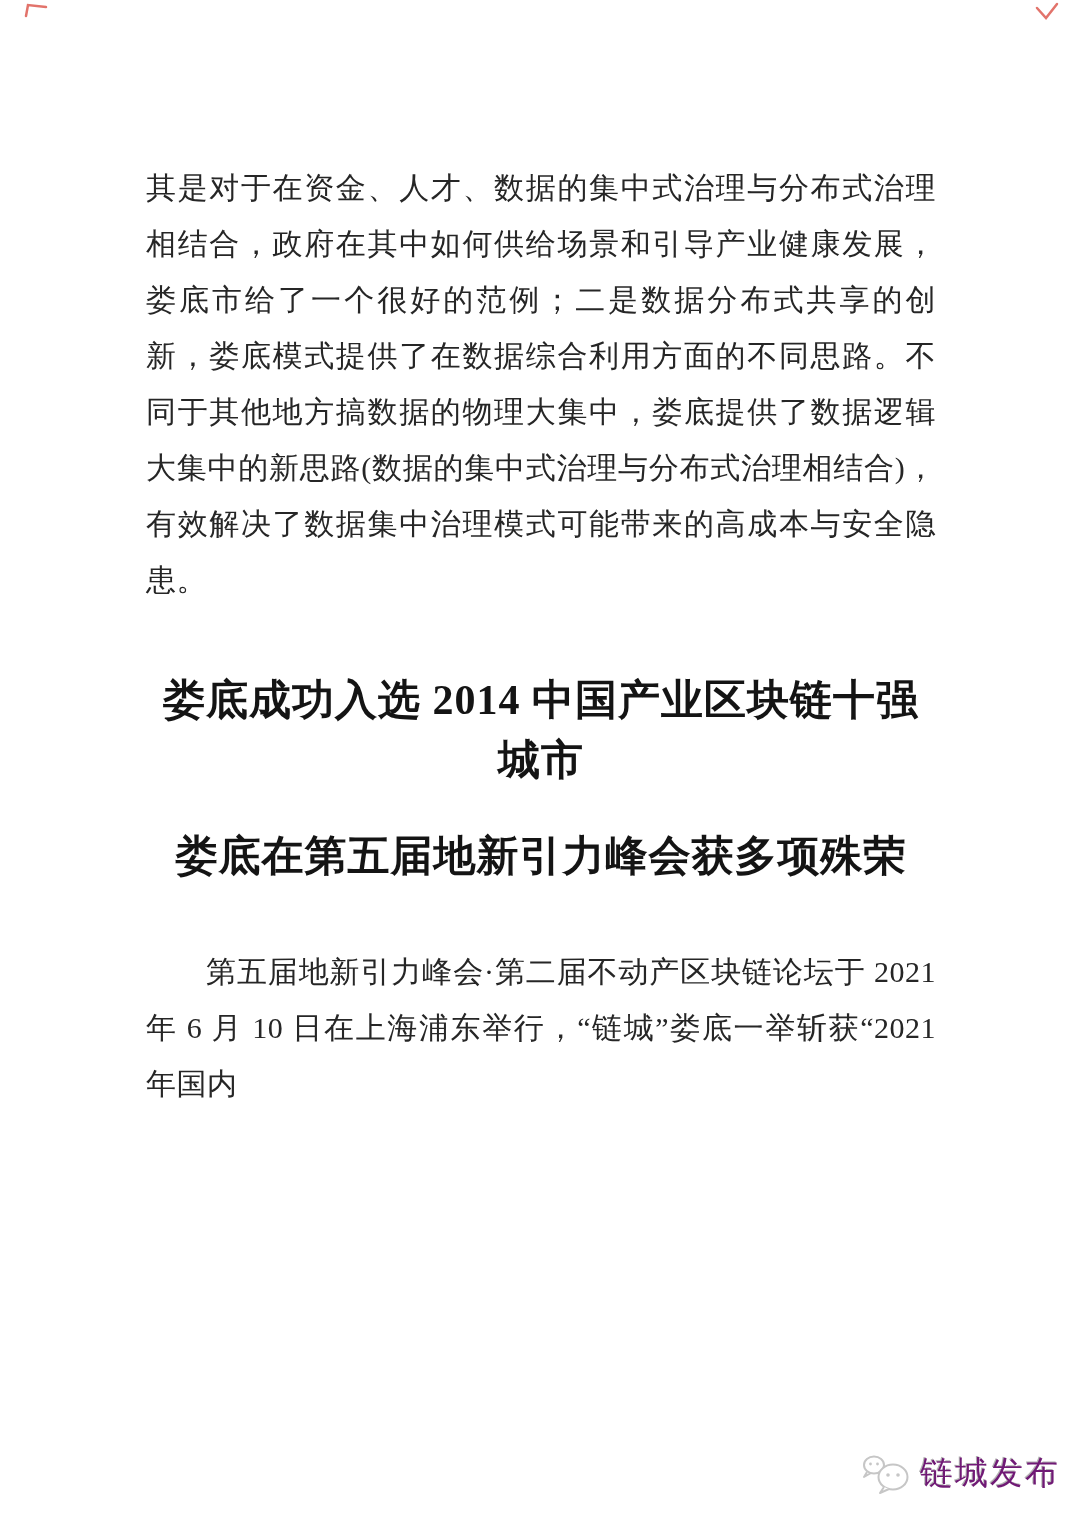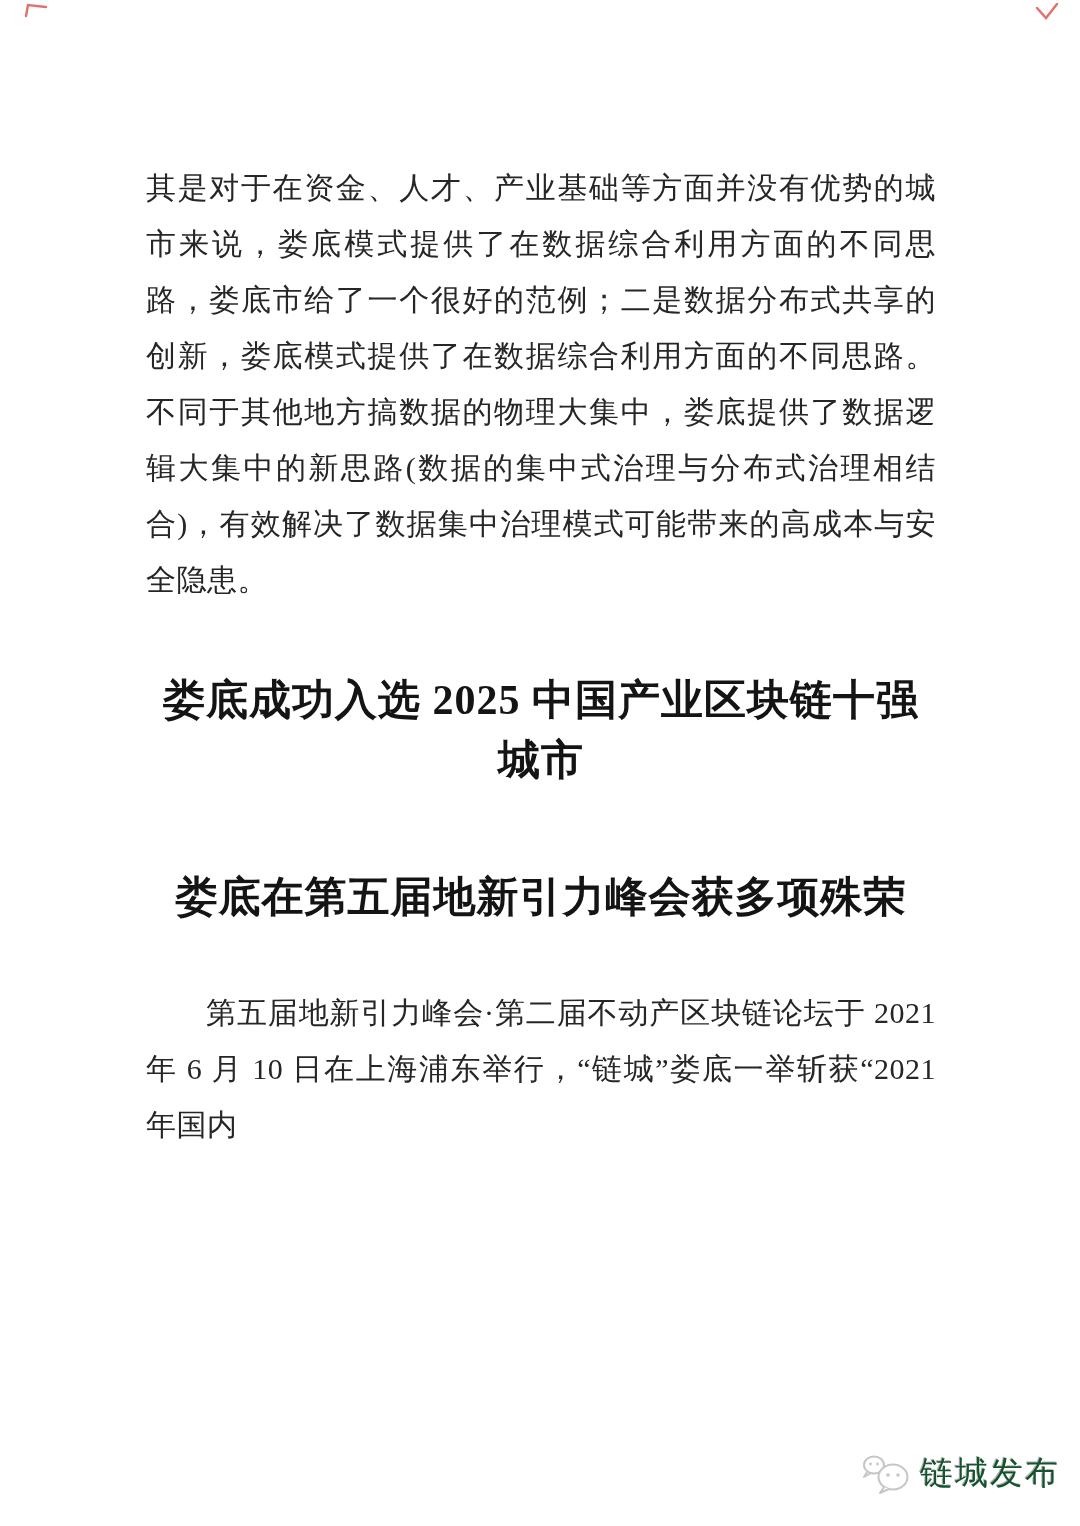--- a/index.html
+++ b/index.html
@@ -72,7 +72,7 @@
 
 <div class="content">
 
-  <p id="p1" class="para">其是对于在资金、人才、产业基础等方面并没有优势的城市来说，娄底模式提供了在数据综合利用方面的不同思路，娄底市给了一个很好的范例；二是数据分布式共享的创新，娄底模式提供了在数据综合利用方面的不同思路。不同于其他地方搞数据的物理大集中，娄底提供了数据逻辑大集中的新思路(数据的集中式治理与分布式治理相结合)，有效解决了数据集中治理模式可能带来的高成本与安全隐患。</p>
+  <p id="p1" class="para">其是对于在资金、人才、数据的集中式治理与分布式治理相结合，政府在其中如何供给场景和引导产业健康发展，娄底市给了一个很好的范例；二是数据分布式共享的创新，娄底模式提供了在数据综合利用方面的不同思路。不同于其他地方搞数据的物理大集中，娄底提供了数据逻辑大集中的新思路(数据的集中式治理与分布式治理相结合)，有效解决了数据集中治理模式可能带来的高成本与安全隐患。</p>
 
   <h2 id="h1" class="sec-heading">娄底成功入选 2025 中国产业区块链十强城市</h2>
 

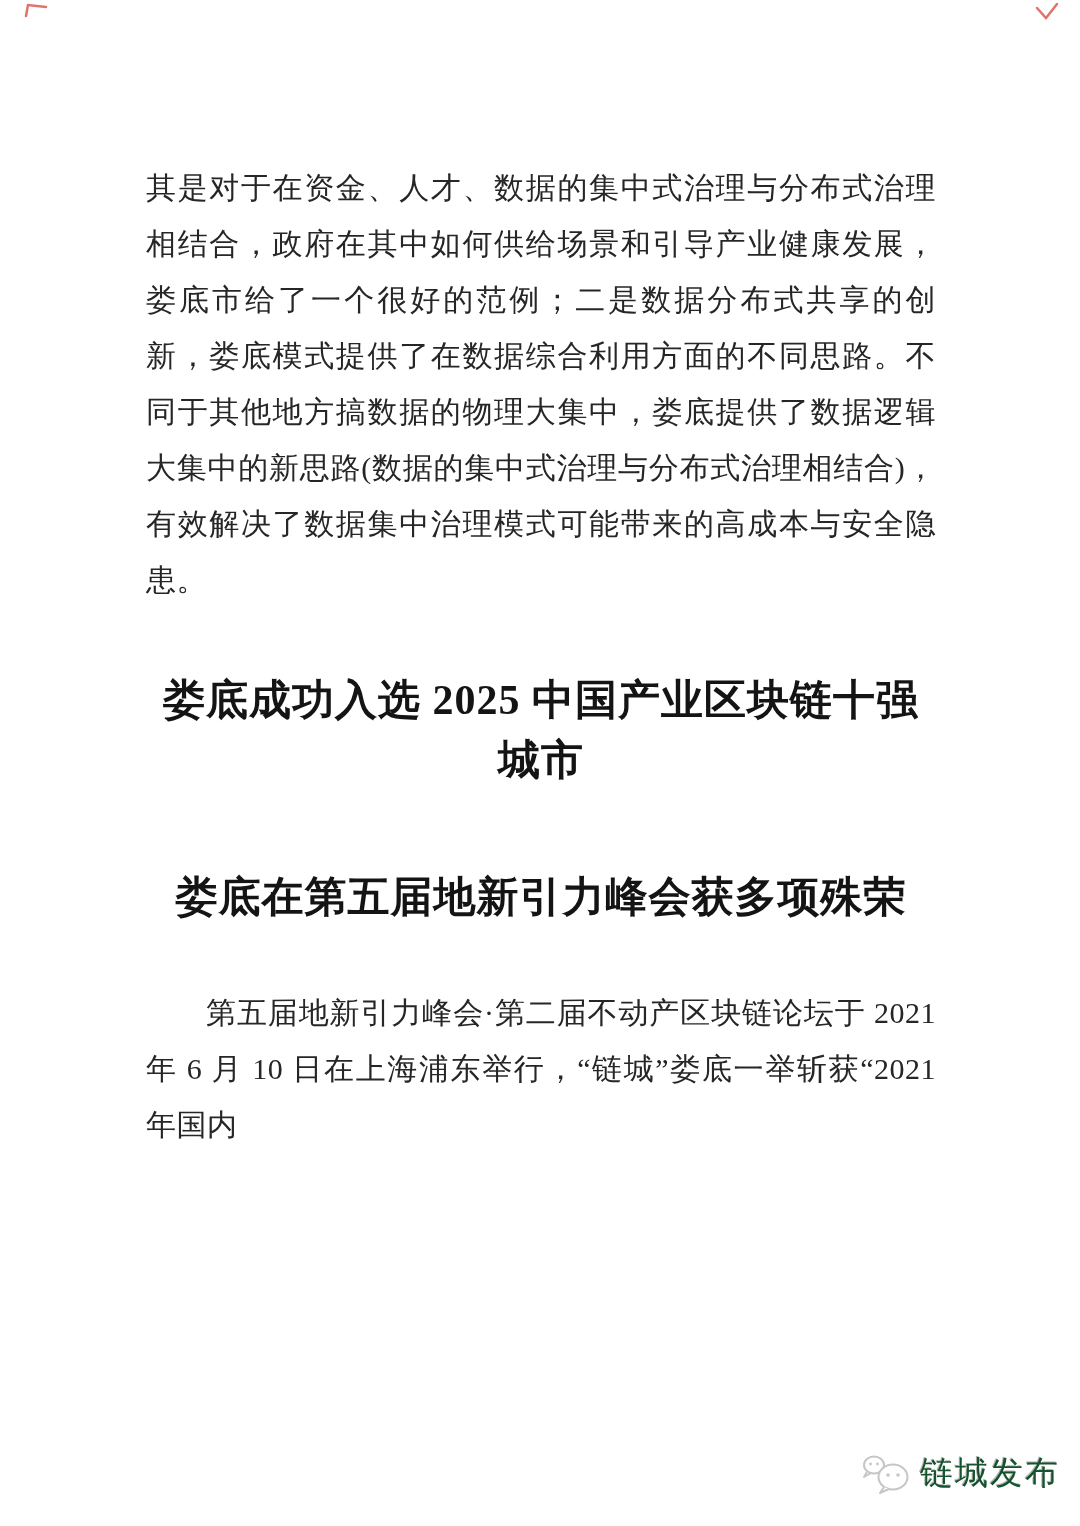--- a/index.html
+++ b/index.html
@@ -74,7 +74,7 @@
 
   <p id="p1" class="para">其是对于在资金、人才、数据的集中式治理与分布式治理相结合，政府在其中如何供给场景和引导产业健康发展，娄底市给了一个很好的范例；二是数据分布式共享的创新，娄底模式提供了在数据综合利用方面的不同思路。不同于其他地方搞数据的物理大集中，娄底提供了数据逻辑大集中的新思路(数据的集中式治理与分布式治理相结合)，有效解决了数据集中治理模式可能带来的高成本与安全隐患。</p>
 
-  <h2 id="h1" class="sec-heading">娄底成功入选 2025 中国产业区块链十强城市</h2>
+  <h2 id="h1" class="sec-heading">娄底成功入选 2014 中国产业区块链十强城市</h2>
 
 
   <h2 id="h2" class="sec-heading">娄底在第五届地新引力峰会获多项殊荣</h2>

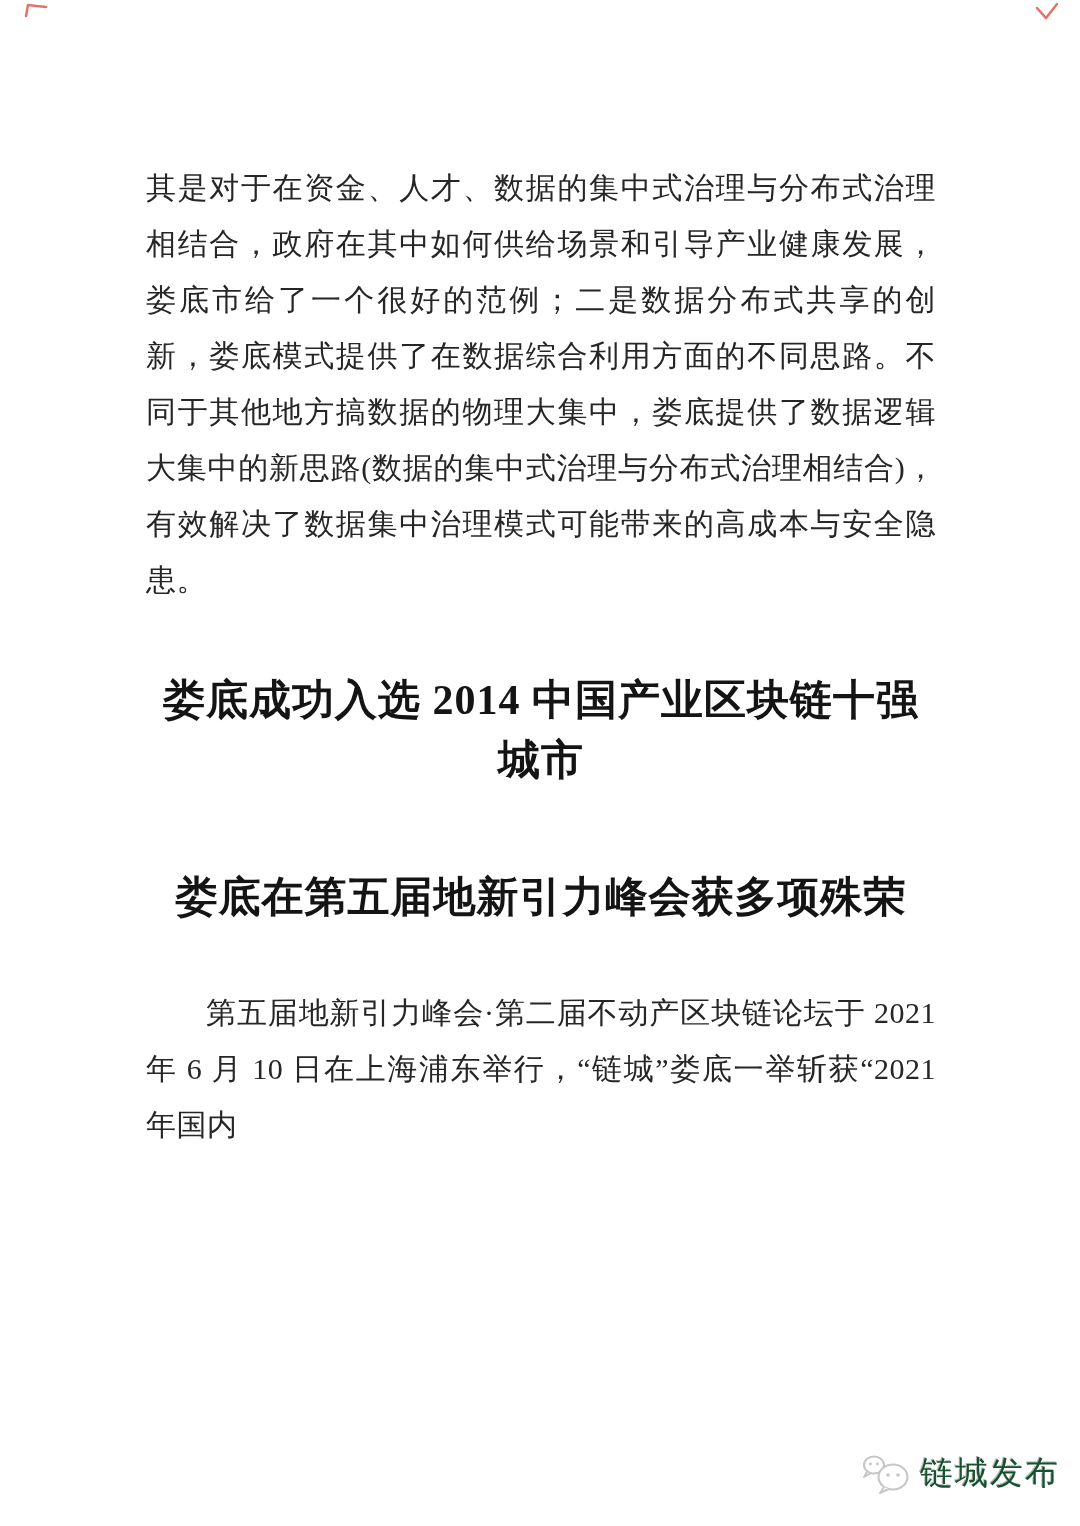--- a/index.html
+++ b/index.html
@@ -37,7 +37,7 @@
   }
   #h1{ margin-top:62px; }
   #p2{ margin-top:58px; }
-  #h2{ margin-top:77px; }
+  #h2{ margin-top:36px; }
   #p3{ margin-top:58px; }
   .watermark{
     position:absolute;

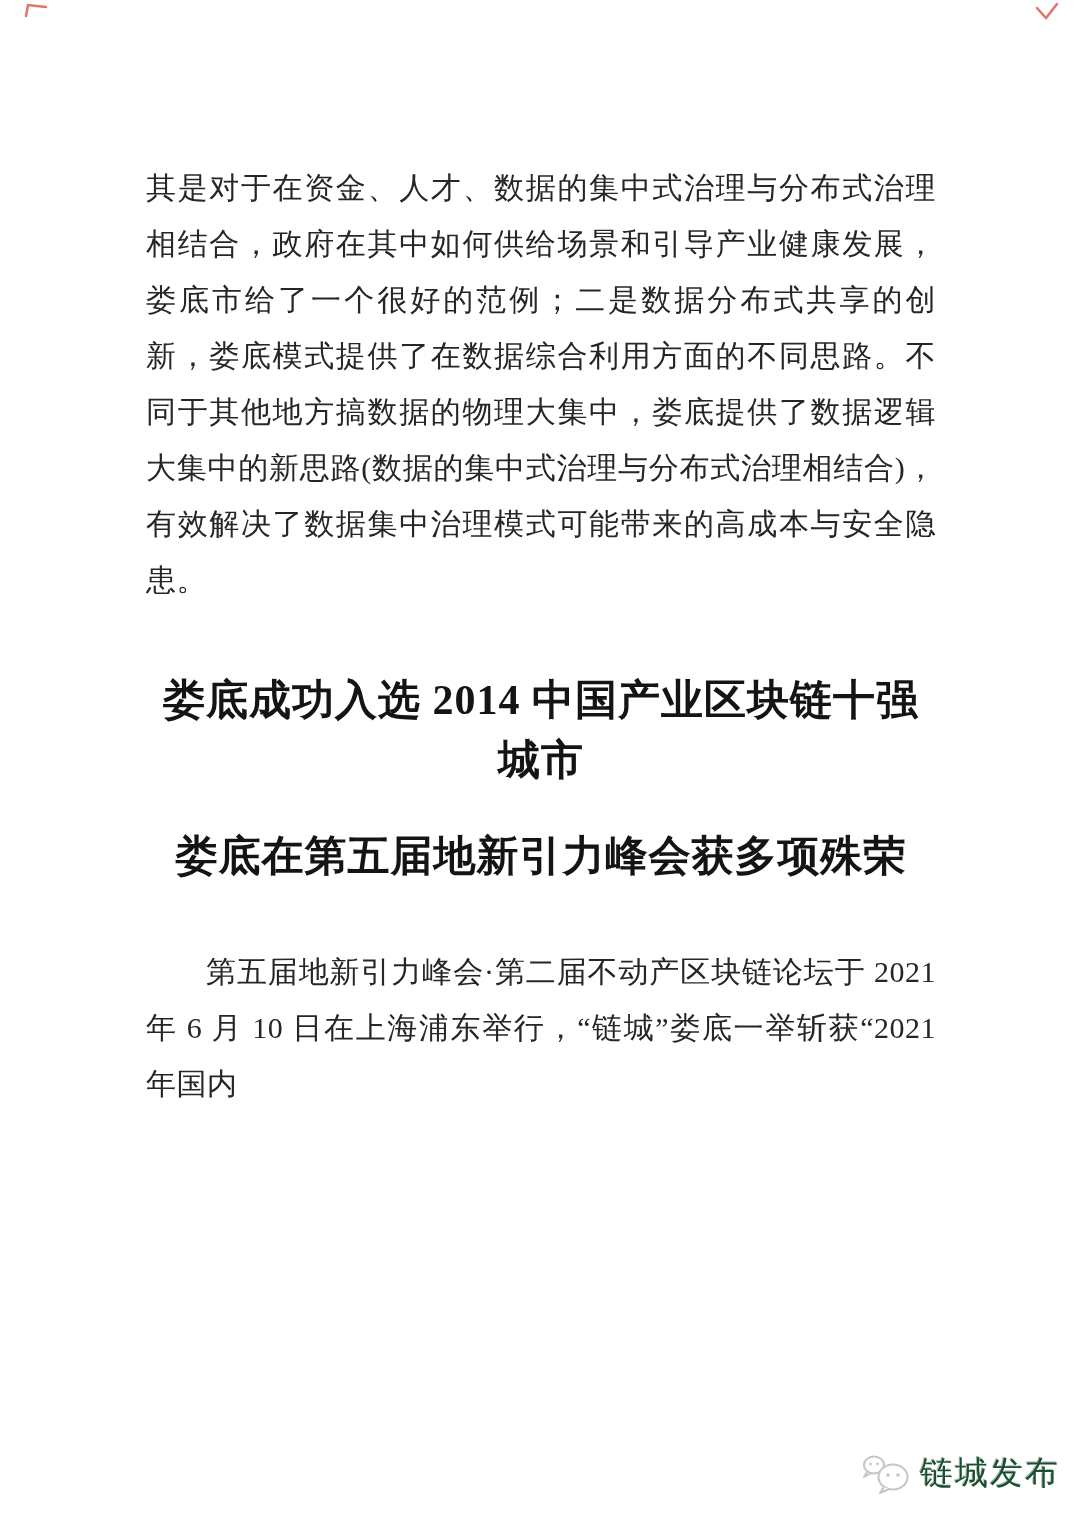--- a/index.html
+++ b/index.html
@@ -46,7 +46,7 @@
     display:flex;
     align-items:center;
     gap:6px;
-    color:#14532d;
+    color:#701a75;
     font-size:33px;
     letter-spacing:2px;
     text-shadow:1px 1px 0 #ffffff, -1px -1px 0 #b3b3b3;

